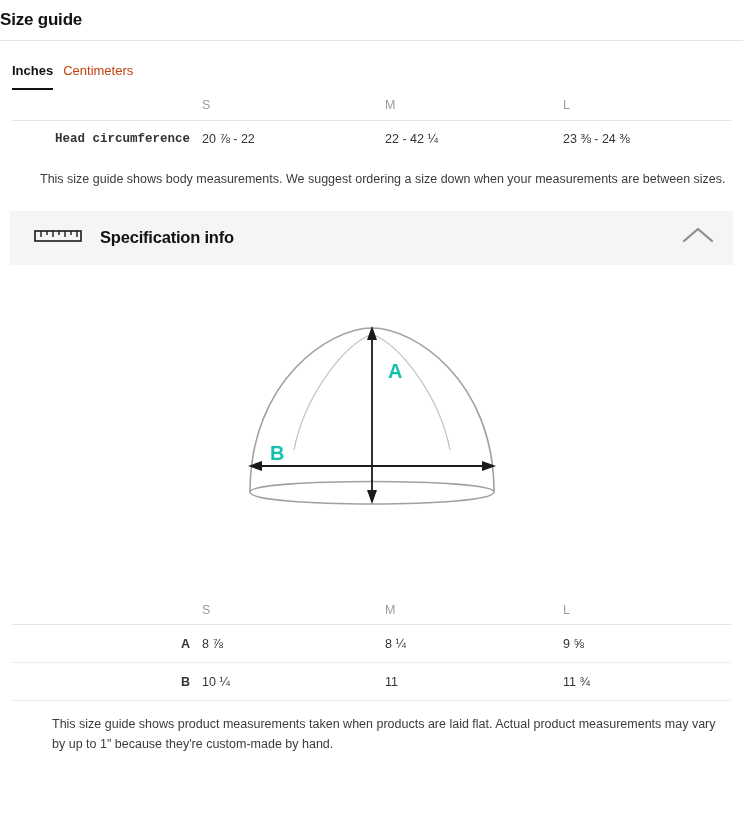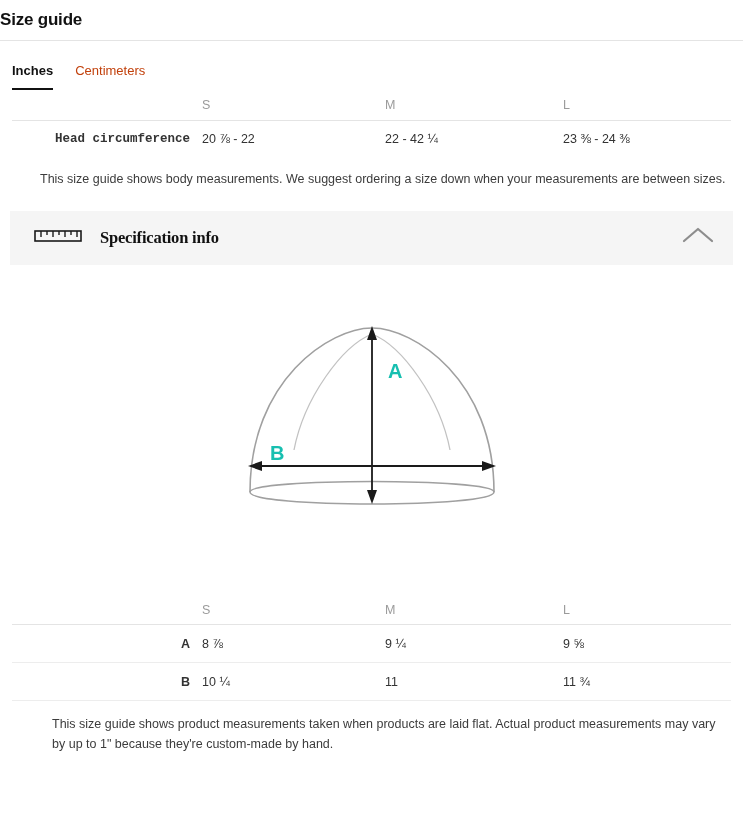--- a/index.html
+++ b/index.html
@@ -42,7 +42,7 @@
     align-items: flex-end;
     padding: 0 12px;
     height: 49px;
-    gap: 22px;
+    gap: 10px;
   }
   .tab {
     font-size: 13px;

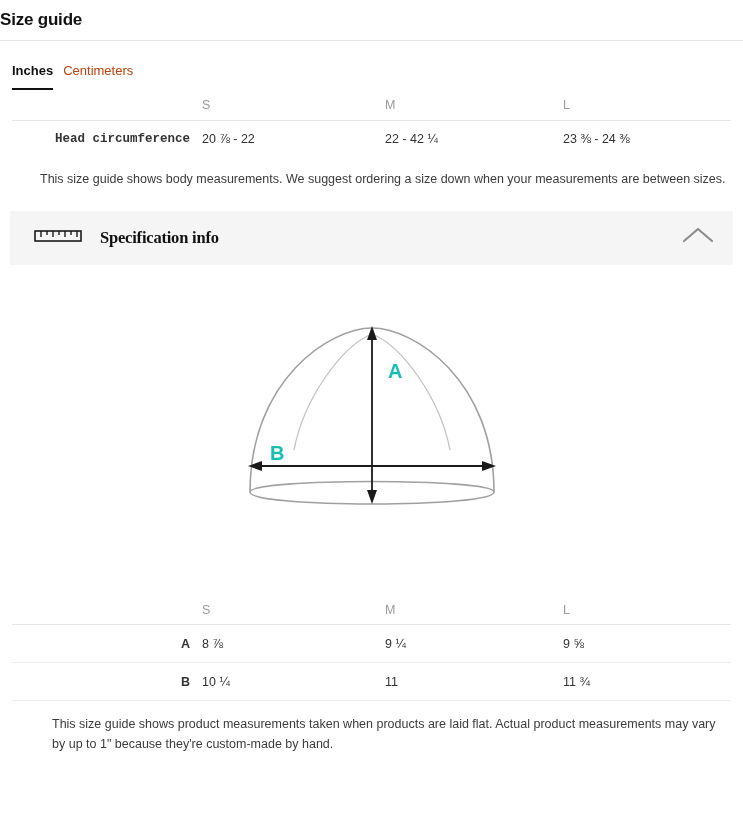--- a/index.html
+++ b/index.html
@@ -113,7 +113,6 @@
     align-items: center;
     padding: 0 18px 0 24px;
     cursor: pointer;
-    font-family: Liberation Serif, serif;
   }
   .spec-title {
     font-size: 16.5px;

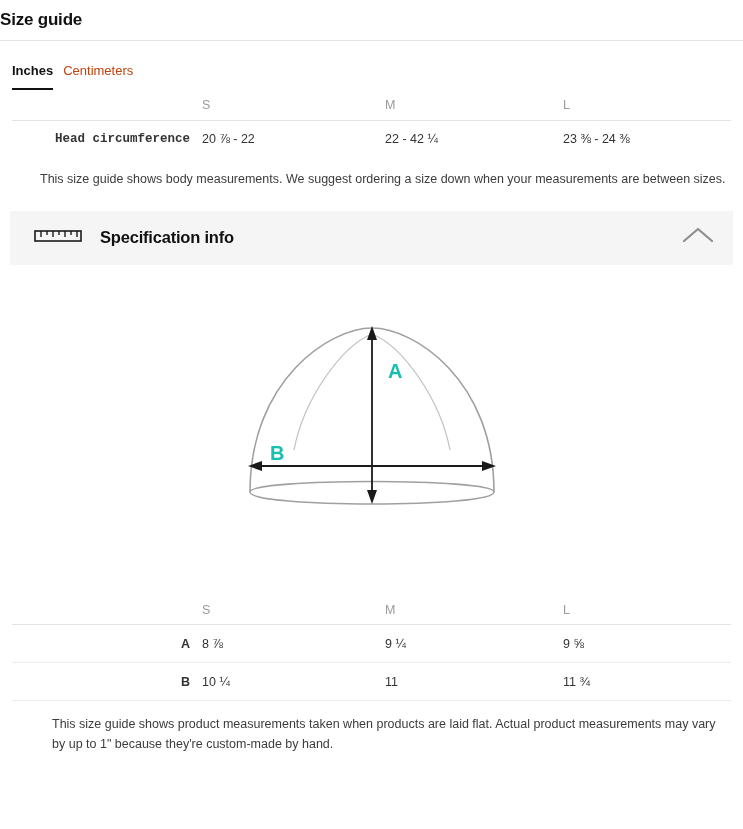--- a/index.html
+++ b/index.html
@@ -283,7 +283,7 @@
       <tr>
         <td class="letter-cell">A</td>
         <td>8 ⅞</td>
-        <td>9 ¼</td>
+        <td>8 ¼</td>
         <td>9 ⅝</td>
       </tr>
       <tr>

